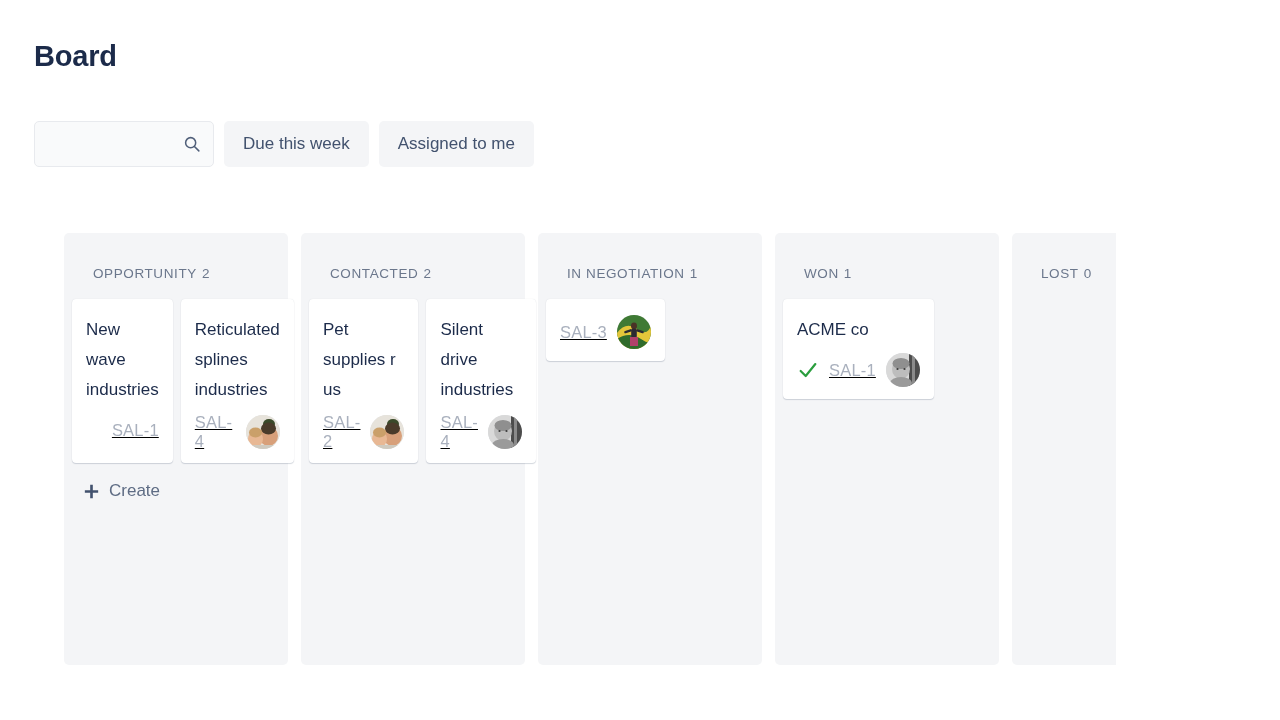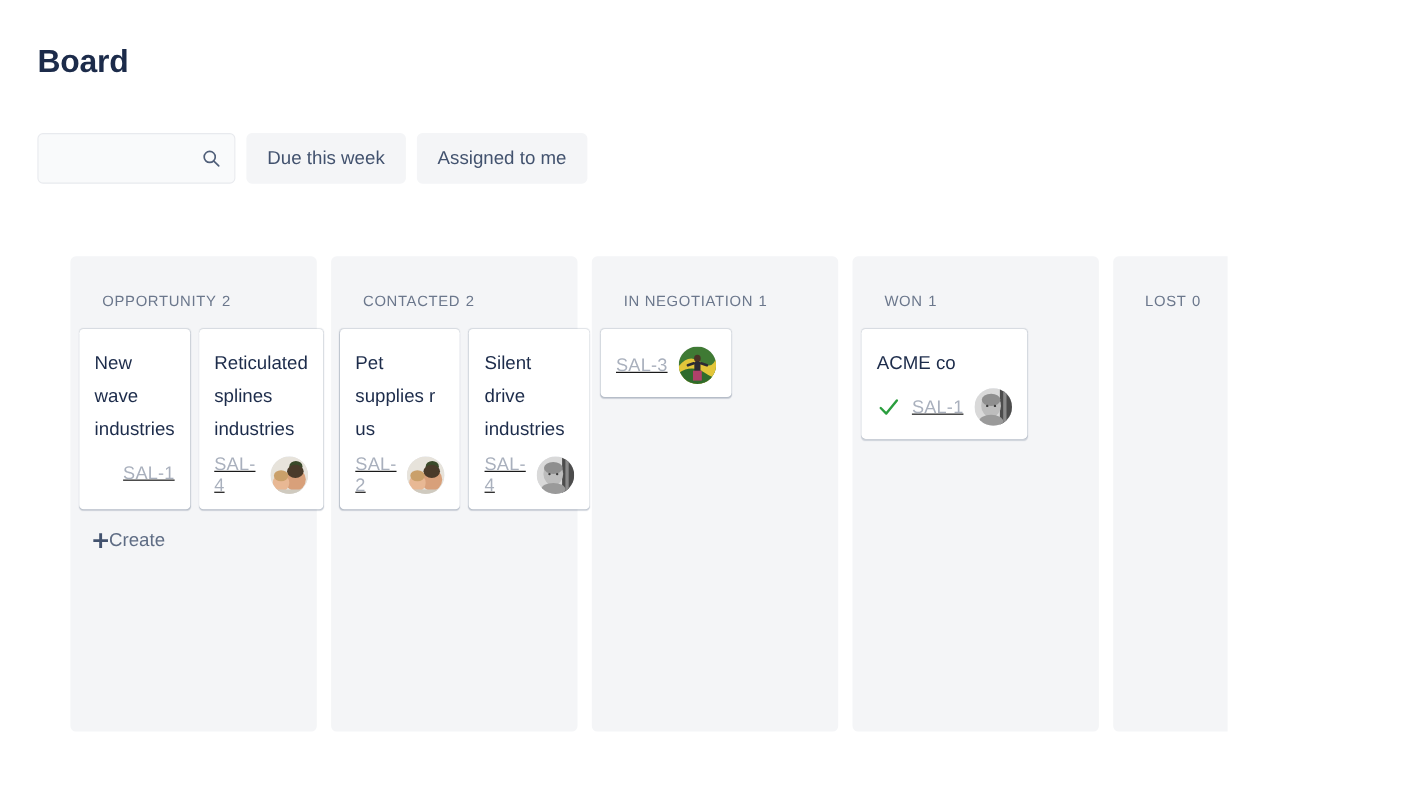--- a/index.html
+++ b/index.html
@@ -175,6 +175,7 @@
   .create-btn {
     display: flex;
     align-items: center;
+    gap: 10px;
     background: transparent;
     border: 0;
     padding: 18px 0 14px 12px;

